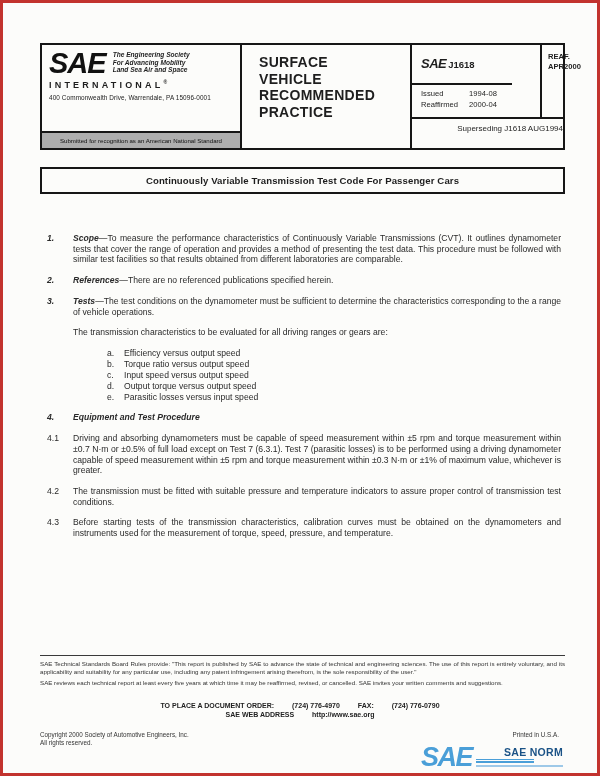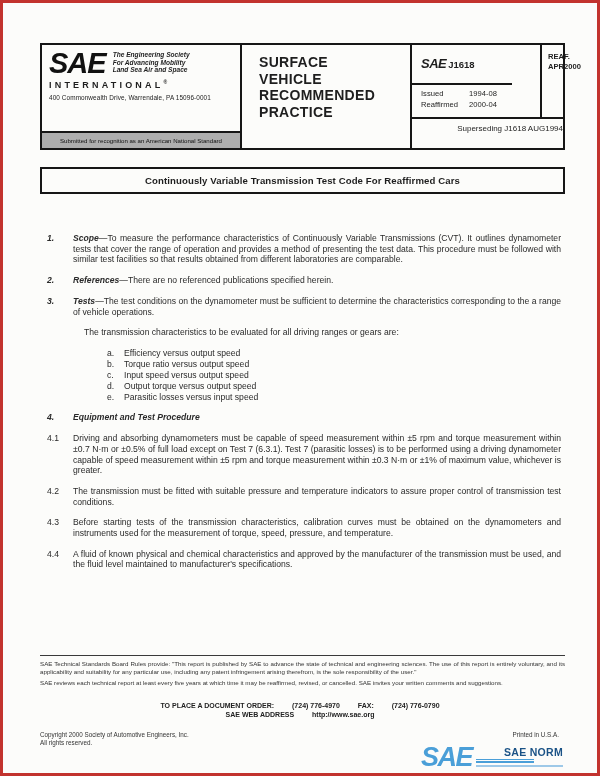--- a/index.html
+++ b/index.html
@@ -124,7 +124,7 @@
     </div>
   </div>
 
-  <div class="title-box">Continuously Variable Transmission Test Code For Reaffirmed Cars</div>
+  <div class="title-box">Continuously Variable Transmission Test Code For Passenger Cars</div>
 
   <div class="docbody">
 

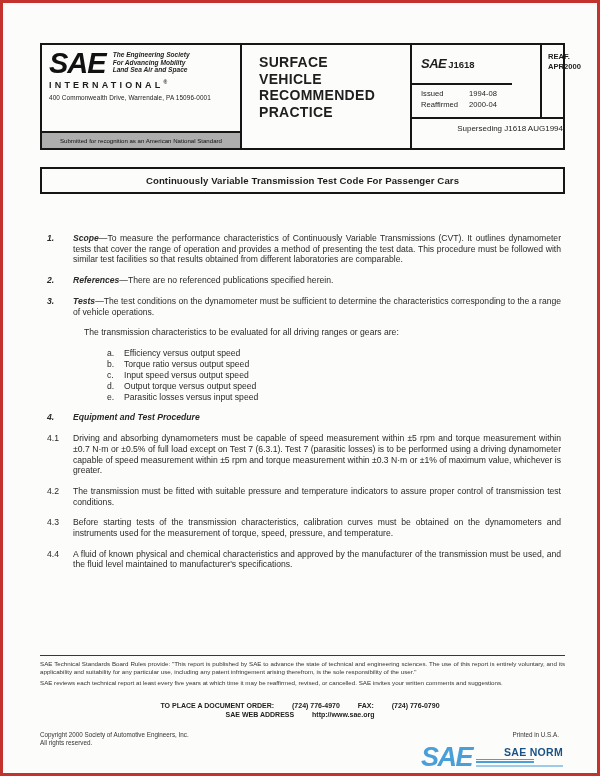--- a/index.html
+++ b/index.html
@@ -52,7 +52,7 @@
   .sec-num { flex:0 0 26px; }
   .bi { font-weight:bold; font-style:italic; }
   .sec-body { flex:1; }
-  .para { margin:0 0 10px 37px; }
+  .para { margin:0 0 10px 26px; }
   .list { margin:0 0 10px 60px; }
   .list-item { display:flex; line-height:10.9px; }
   .li-letter { flex:0 0 17px; }

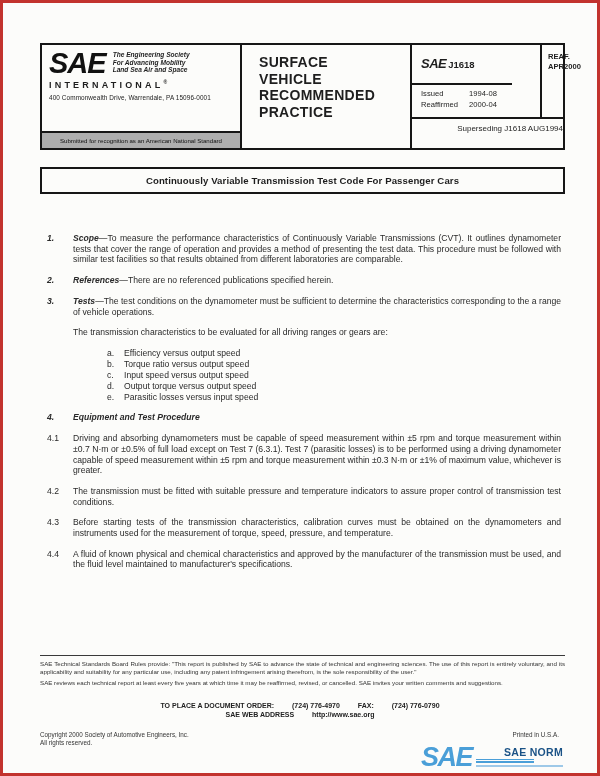--- a/index.html
+++ b/index.html
@@ -188,10 +188,6 @@
       <div class="sec-body">Before starting tests of the transmission characteristics, calibration curves must be obtained on the dynamometers and instruments used for the measurement of torque, speed, pressure, and temperature.</div>
     </div>
 
-    <div class="section">
-      <div class="sec-num">4.4</div>
-      <div class="sec-body">A fluid of known physical and chemical characteristics and approved by the manufacturer of the transmission must be used, and the fluid level maintained to manufacturer's specifications.</div>
-    </div>
   </div>
 
   <div class="footer-rule"></div>

